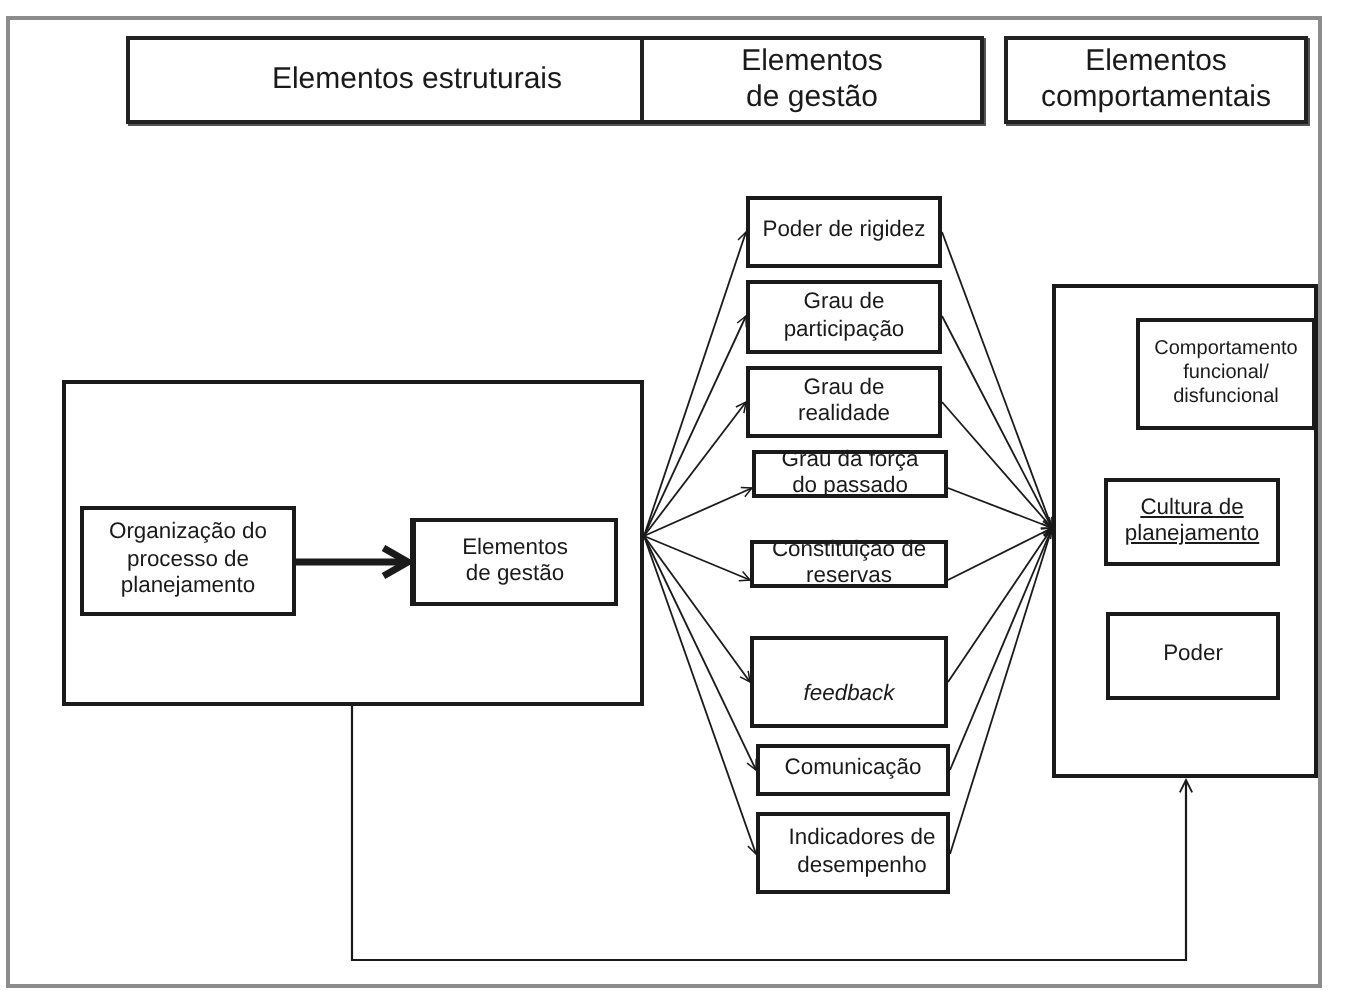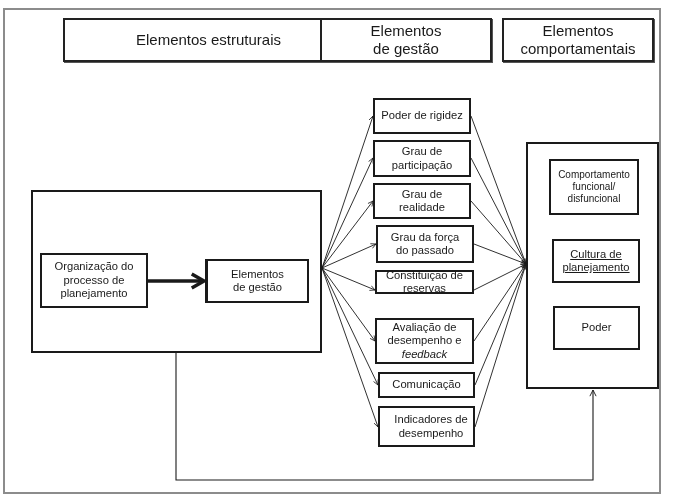--- a/index.html
+++ b/index.html
@@ -77,7 +77,7 @@
 </div>
 
 <div class="box" style="left:526px;top:142px;width:133px;height:247px;"></div>
-<div class="box small" style="left:549px;top:159px;width:90px;height:56px;">
+<div class="box small" style="left:568px;top:159px;width:90px;height:56px;">
   <span class="lbl">Comportamento
 funcional/
 disfuncional</span>

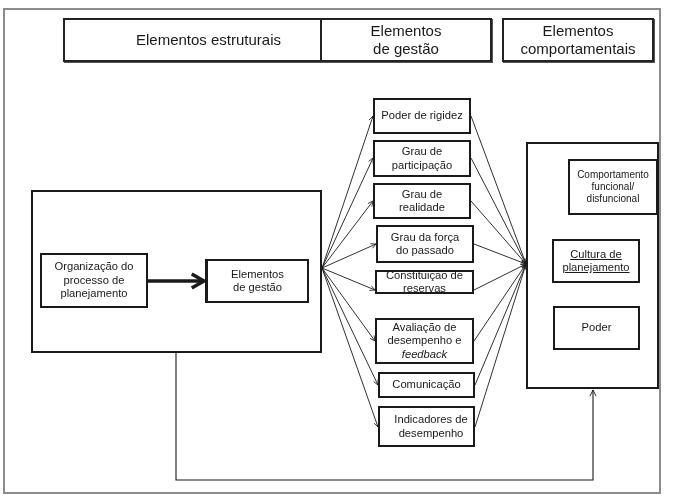--- a/index.html
+++ b/index.html
@@ -56,7 +56,7 @@
   <span class="lbl">Grau de
 realidade</span>
 </div>
-<div class="box mid" style="left:376px;top:225px;width:98px;height:38px;">
+<div class="box mid" style="left:376px;top:225px;width:98px;height:24px;">
   <span class="lbl">Grau da força
 do passado</span>
 </div>

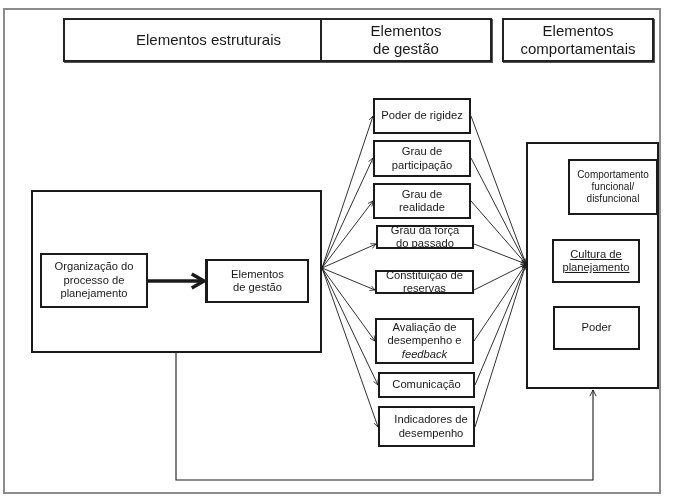--- a/index.html
+++ b/index.html
@@ -65,8 +65,7 @@
 reservas</span>
 </div>
 <div class="box mid" style="left:375px;top:318px;width:99px;height:46px;">
-  <span class="lbl"><span>Avaliação de
-desempenho e</span><br><i>feedback</i></span>
+  <span class="lbl"><br><i>feedback</i></span>
 </div>
 <div class="box mid" style="left:378px;top:372px;width:97px;height:26px;">
   <span class="lbl">Comunicação</span>

